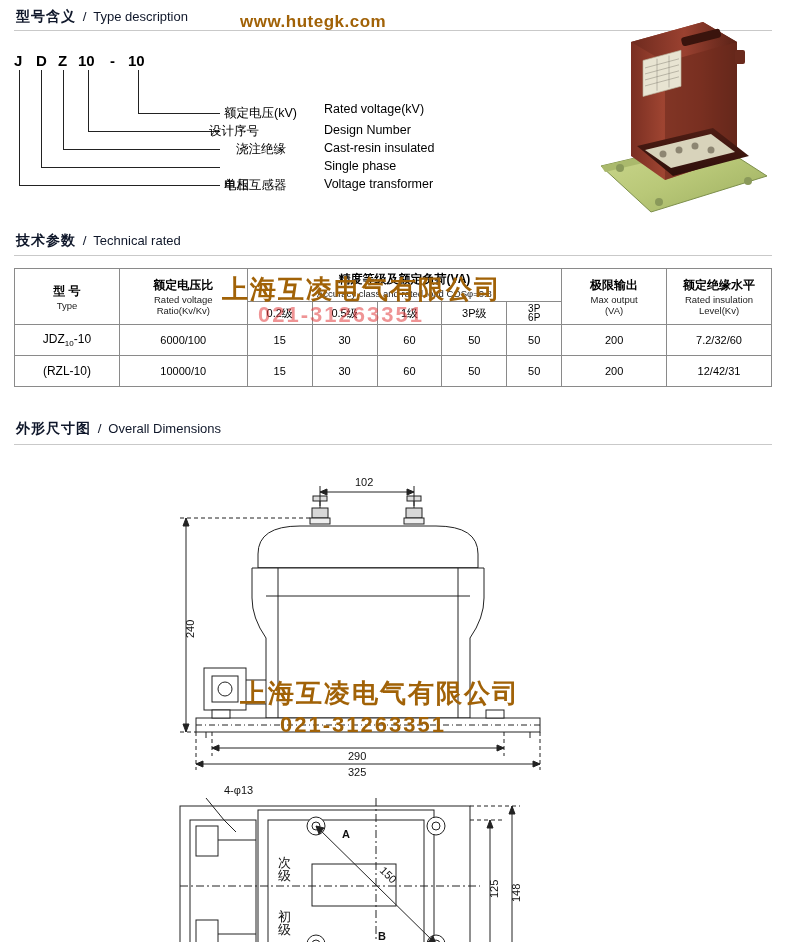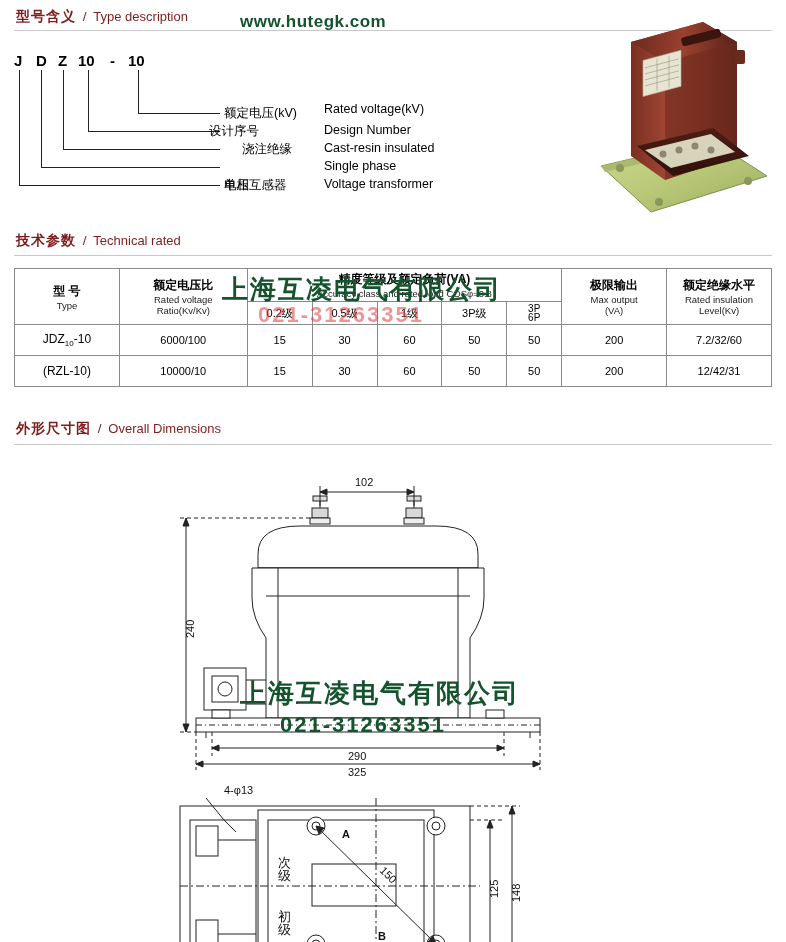--- a/index.html
+++ b/index.html
@@ -20,7 +20,7 @@
   .sec-head {
     position: absolute;
     font-size: 13.5px;
-    color: #7f1d1d;
+    color: #0f172a;
     white-space: nowrap;
     font-weight: bold;
   }

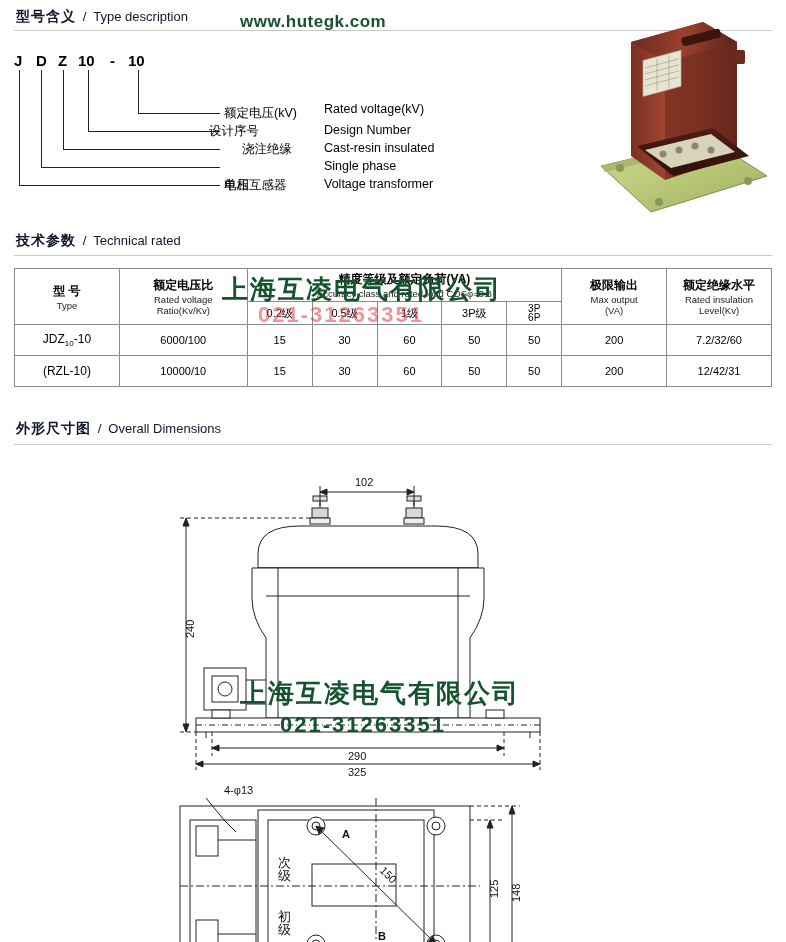--- a/index.html
+++ b/index.html
@@ -38,7 +38,7 @@
   
   .wm {
     position: absolute;
-    color: #14532d;
+    color: #a16207;
     font-weight: bold;
     white-space: nowrap;
     pointer-events: none;

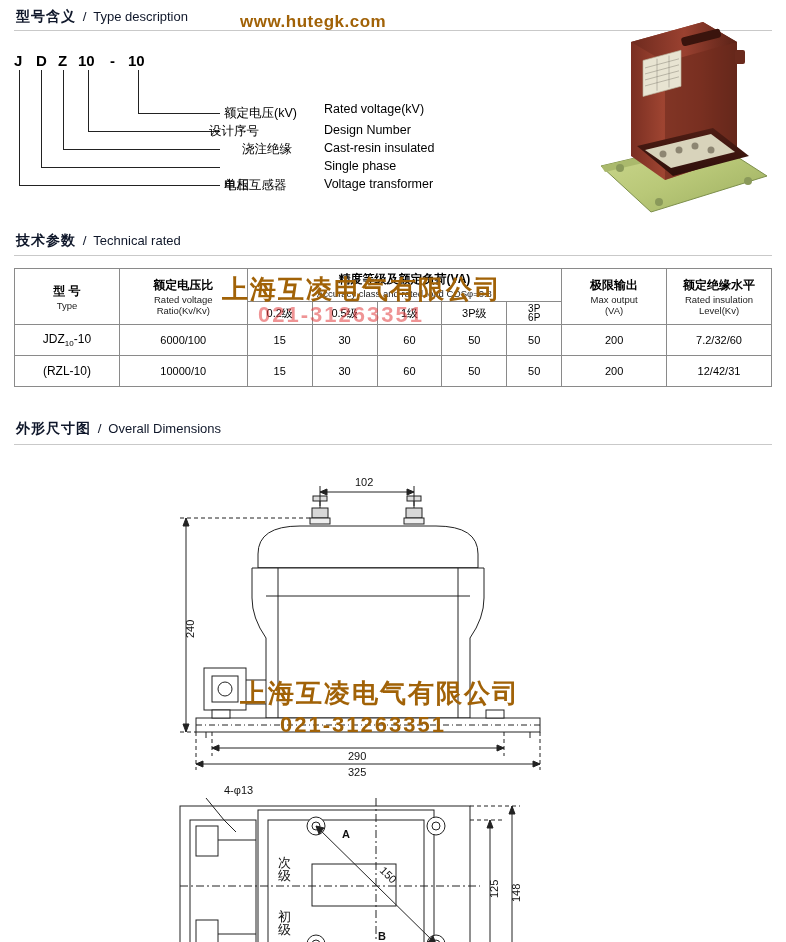--- a/index.html
+++ b/index.html
@@ -166,7 +166,7 @@
 
   <div class="desc-cn" style="left:224px; top:105px;">额定电压(kV)</div>
   <div class="desc-cn" style="left:209px; top:123px;">设计序号</div>
-  <div class="desc-cn" style="left:242px; top:141px;">浇注绝缘</div>
+  <div class="desc-cn" style="left:236px; top:141px;">浇注绝缘</div>
   <div class="desc-cn" style="left:224px; top:177px;">单相</div>
   <div class="desc-cn" style="left:224px; top:177px;">电压互感器</div>
 

